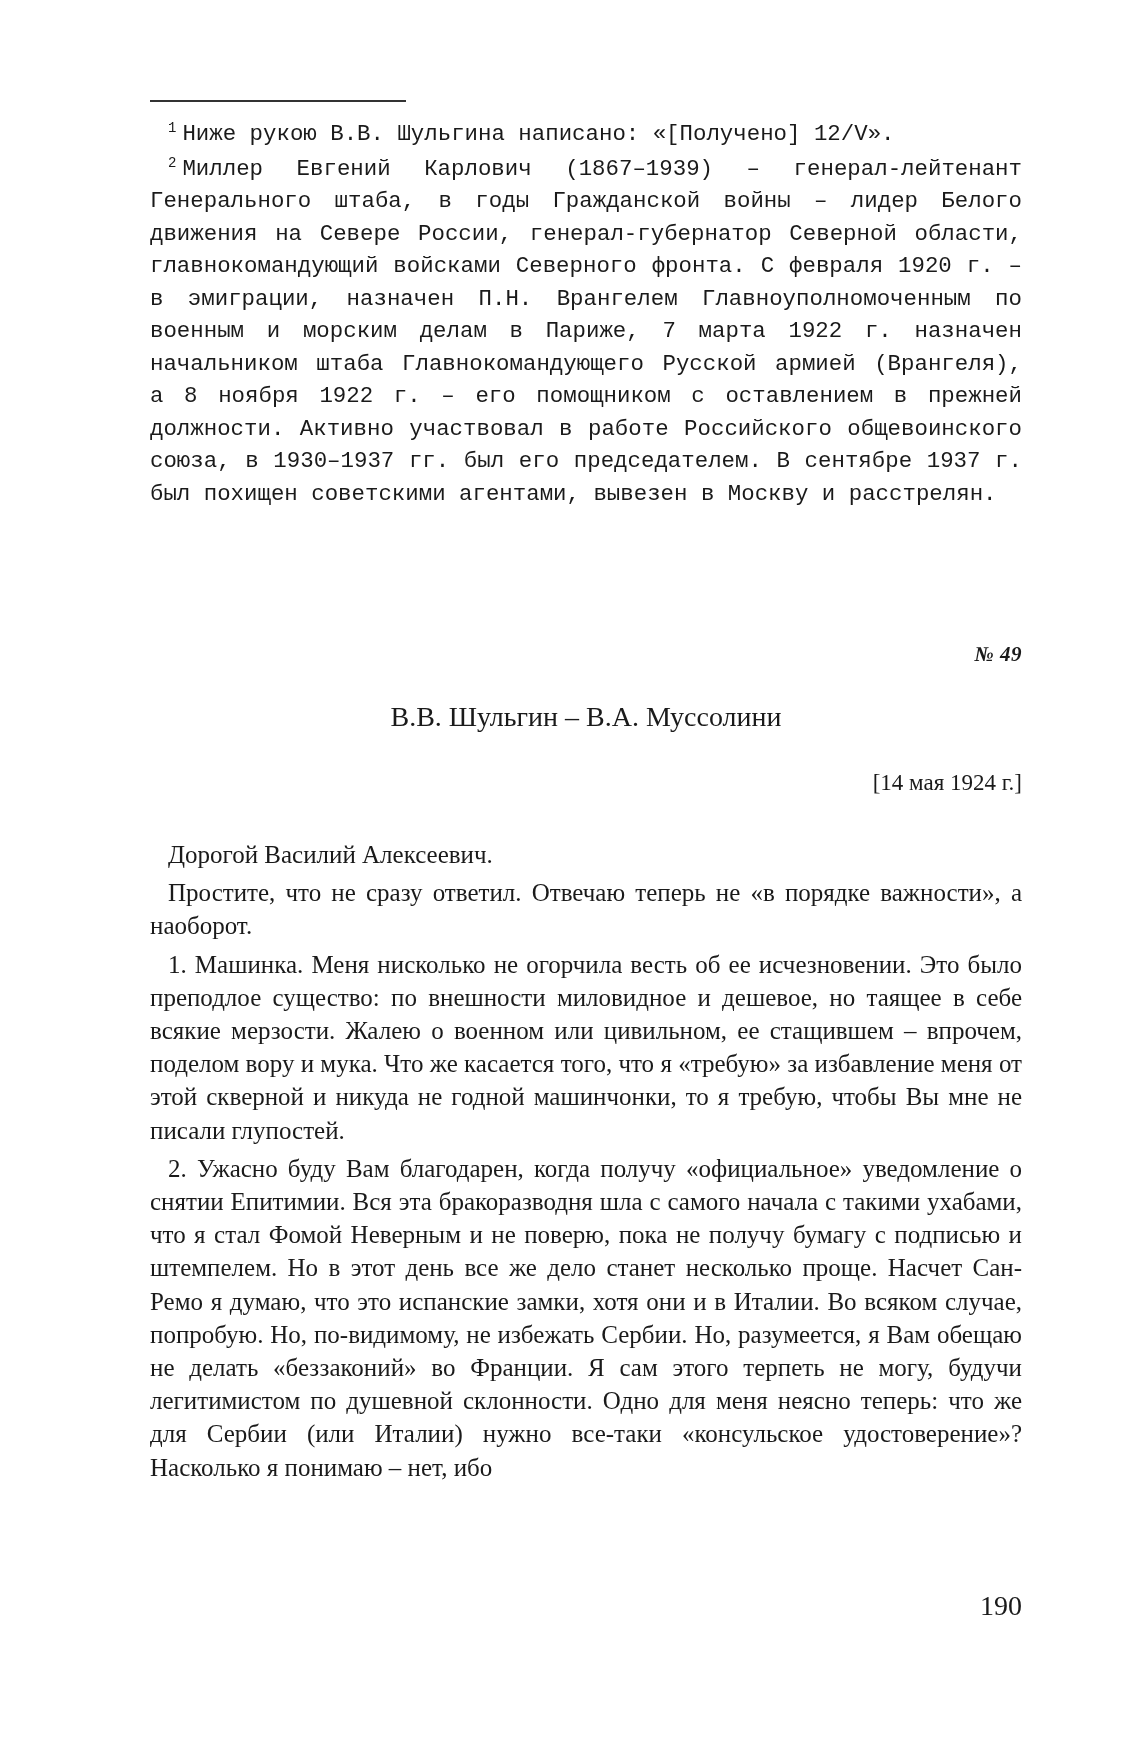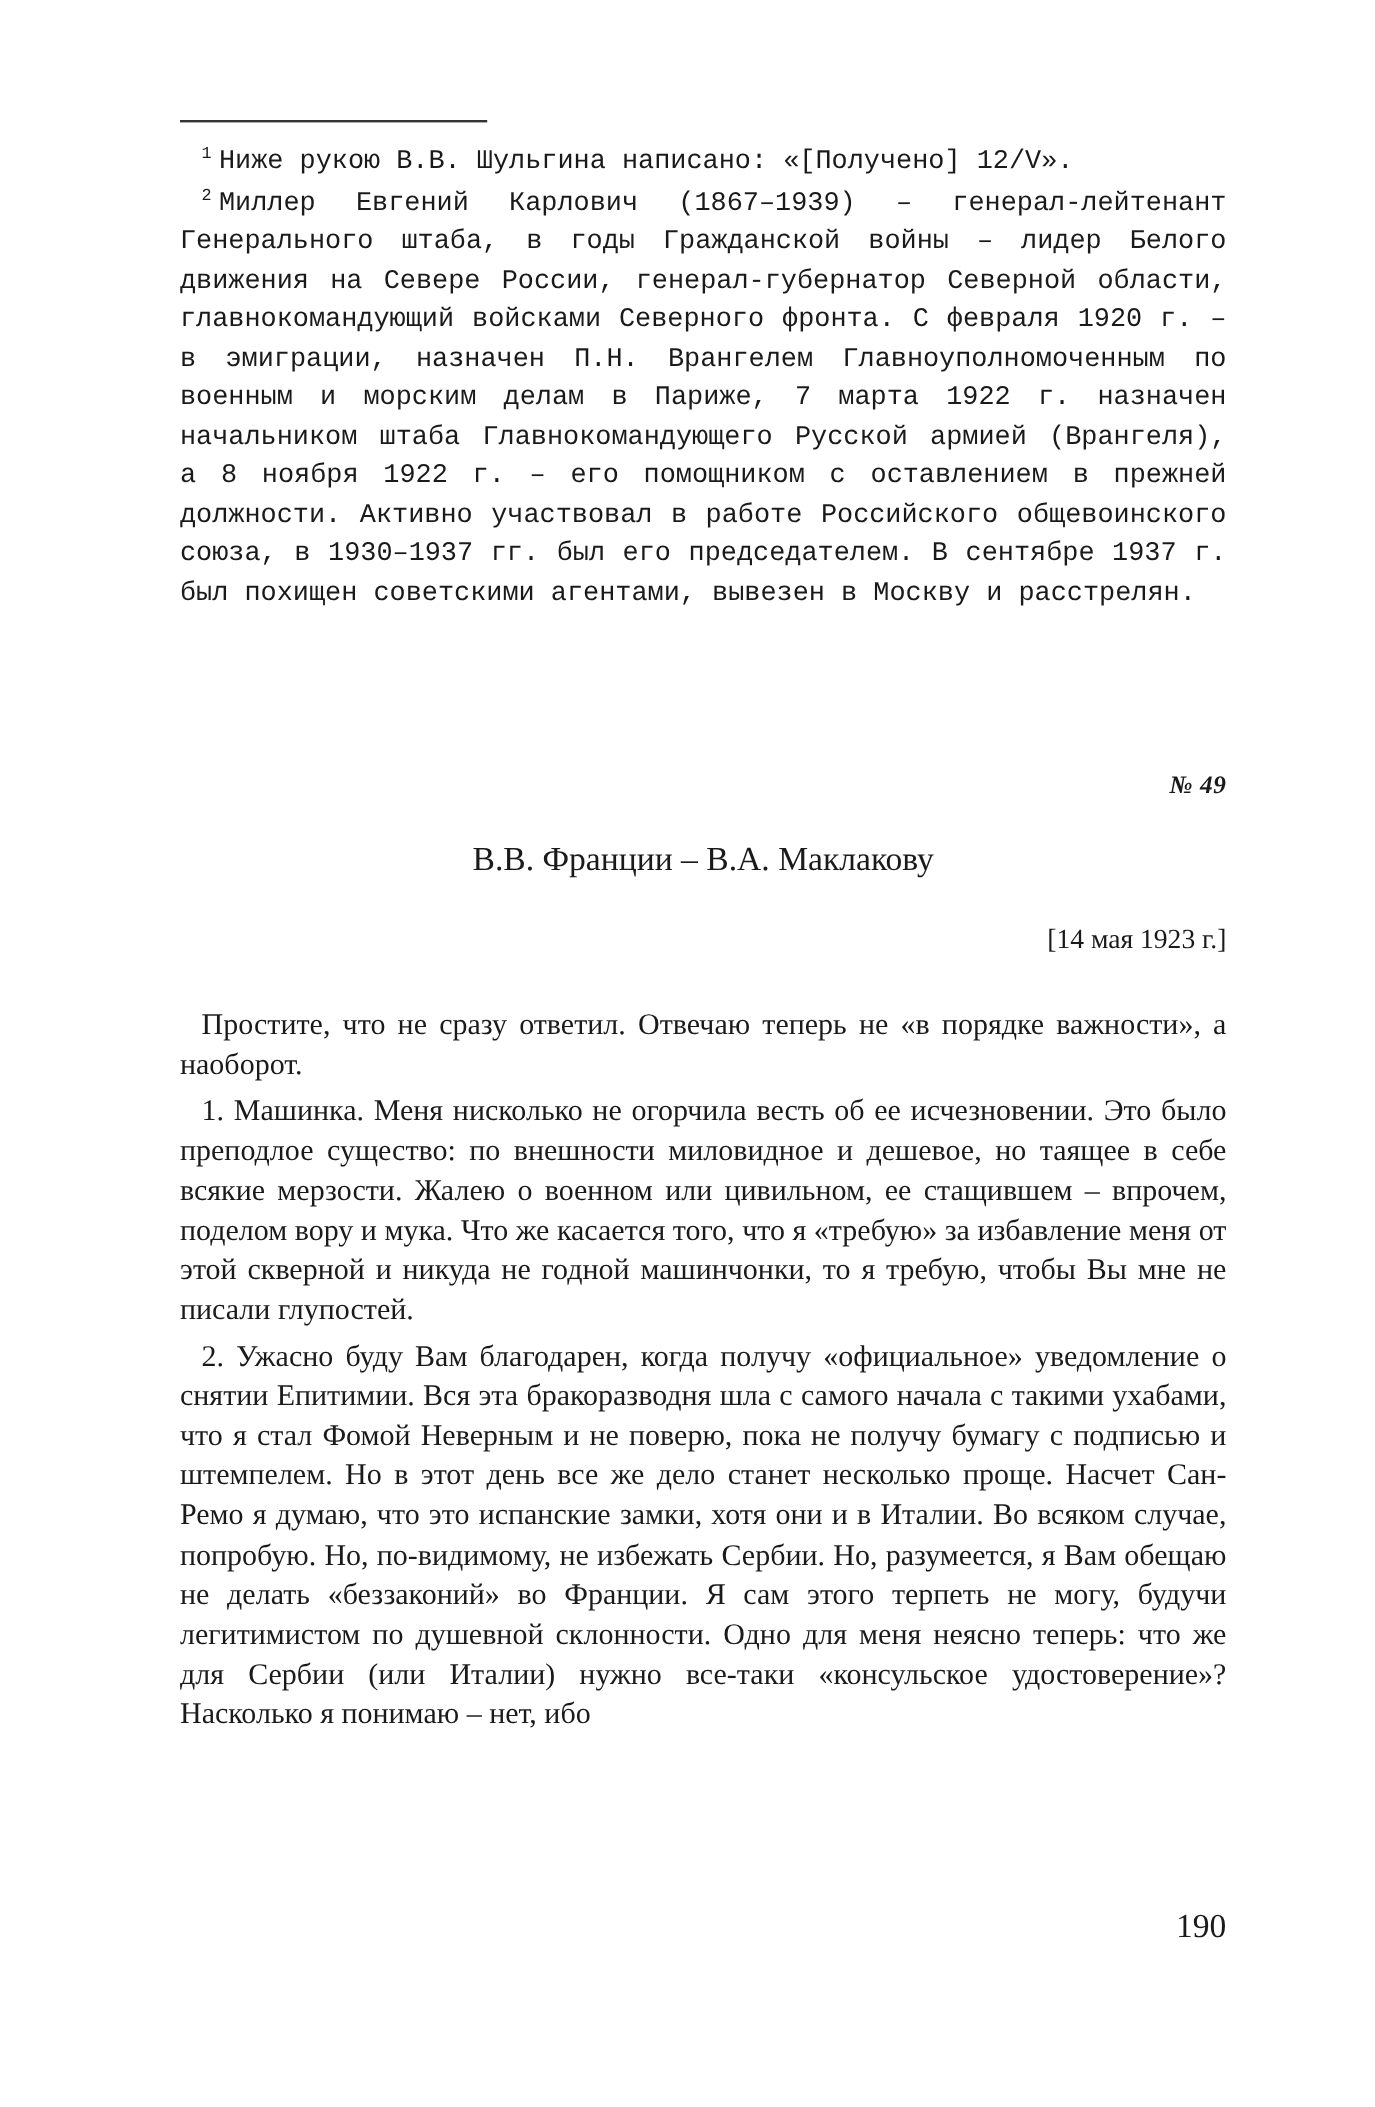--- a/index.html
+++ b/index.html
@@ -109,7 +109,7 @@
   </div>
 
   <div class="doc-number">№ 49</div>
-  <div class="doc-title">В.В. Франции – В.А. Маклакову</div>
+  <div class="doc-title">В.В. Шульгин – В.А. Муссолини</div>
   <div class="doc-date">[14 мая 1923 г.]</div>
 
   <div class="body-text">

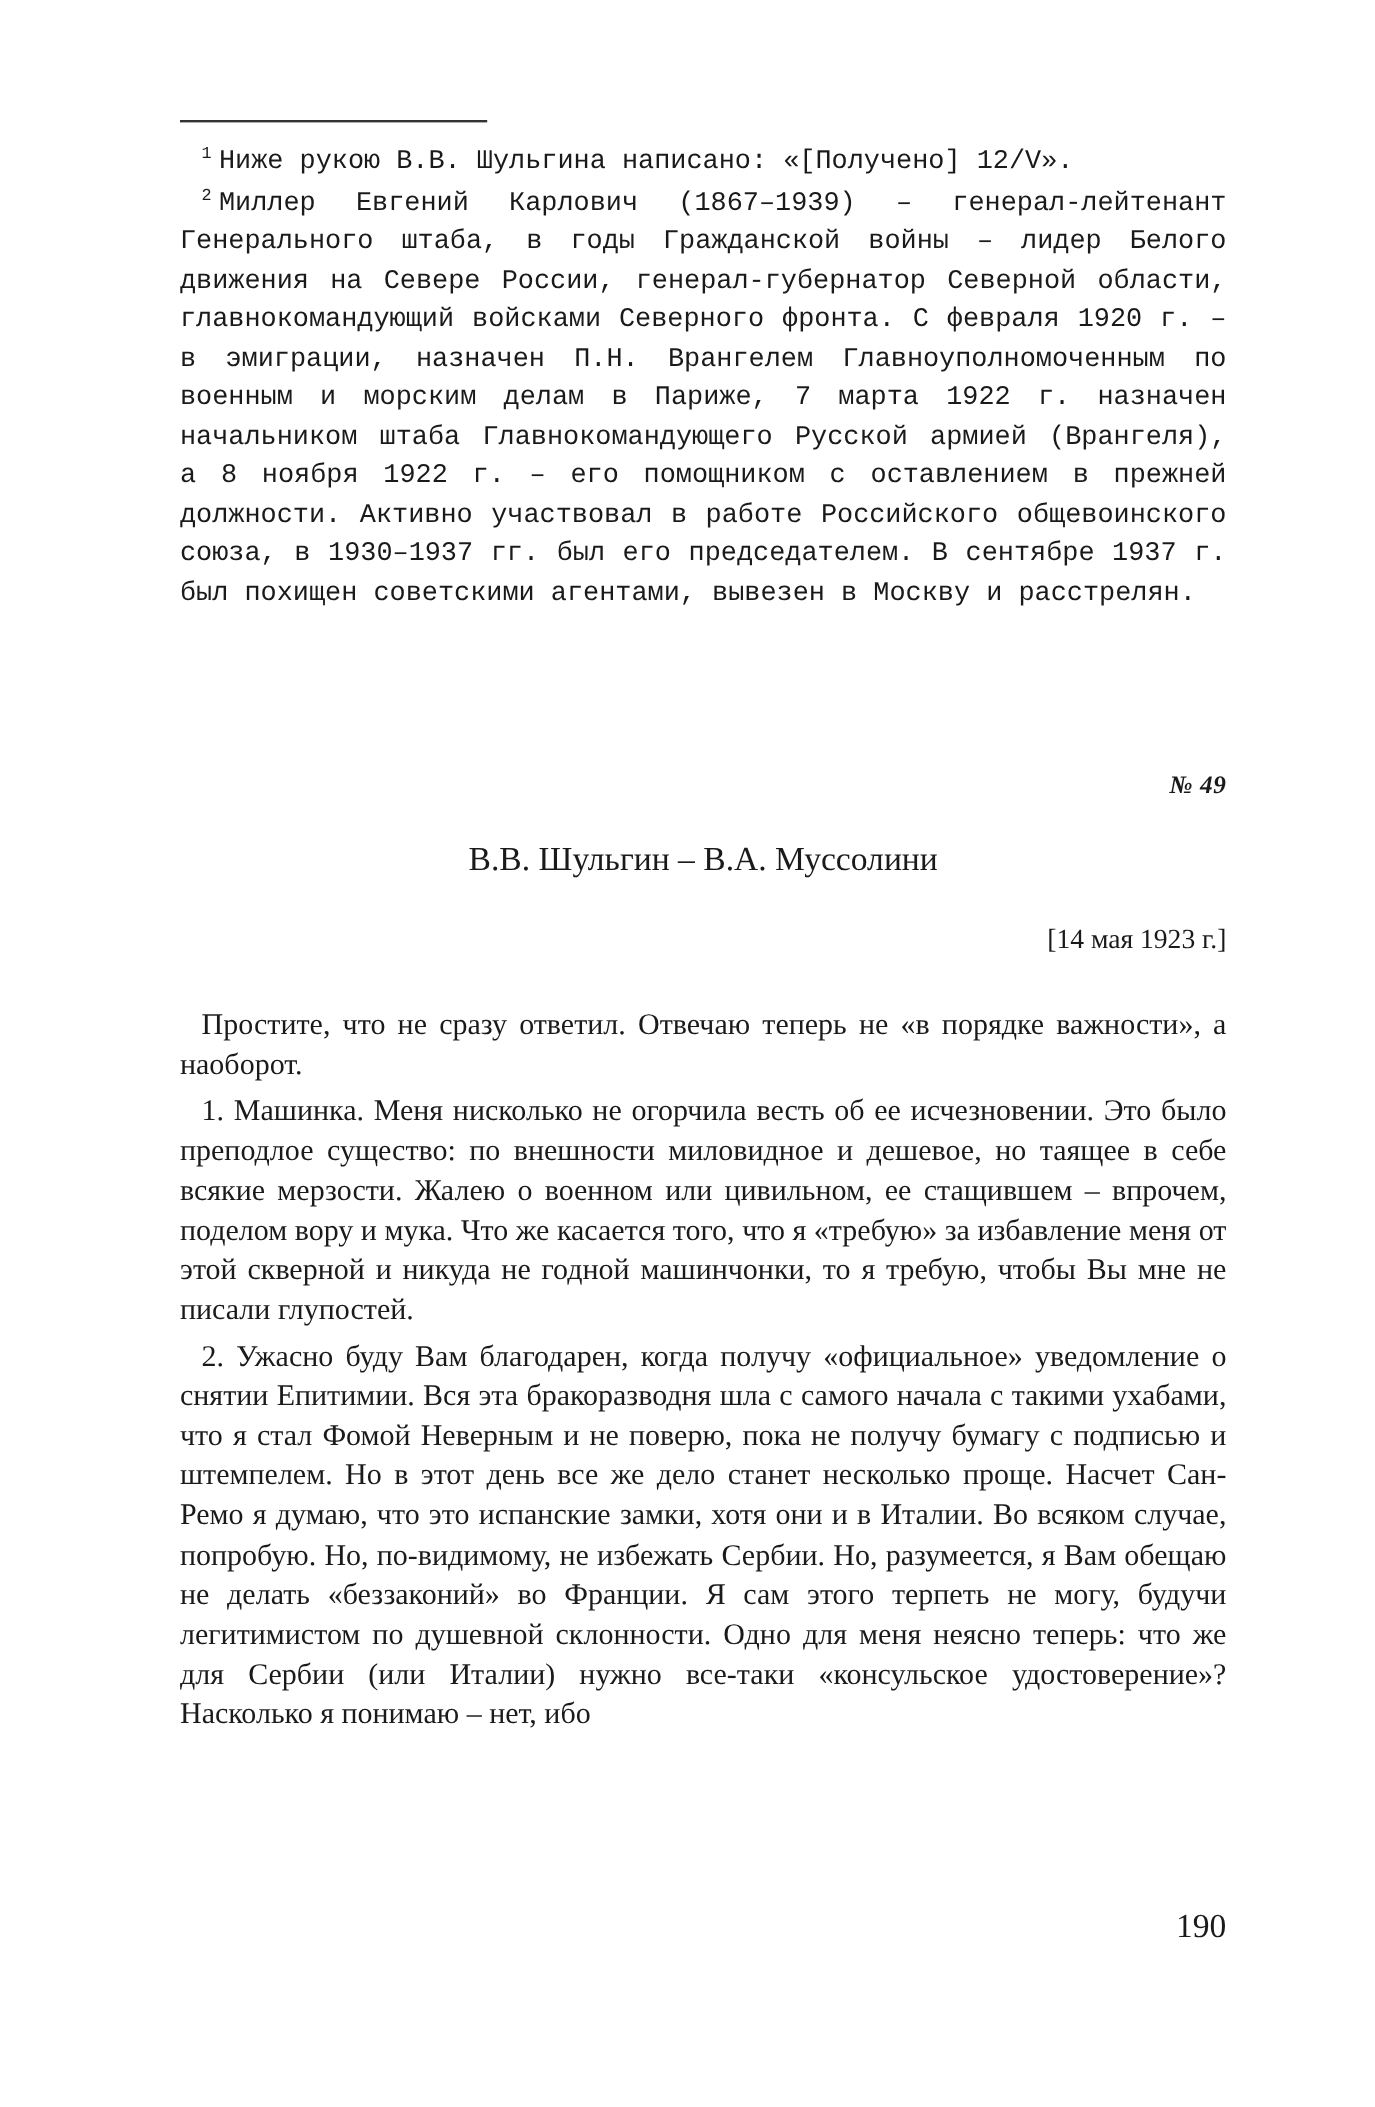--- a/index.html
+++ b/index.html
@@ -110,7 +110,7 @@
 
   <div class="doc-number">№ 49</div>
   <div class="doc-title">В.В. Шульгин – В.А. Муссолини</div>
-  <div class="doc-date">[14 мая 1923 г.]</div>
+  <div class="doc-date">[14 мая 1924 г.]</div>
 
   <div class="body-text">
     <p>Простите, что не сразу ответил. Отвечаю теперь не «в порядке важности», а наоборот.</p>

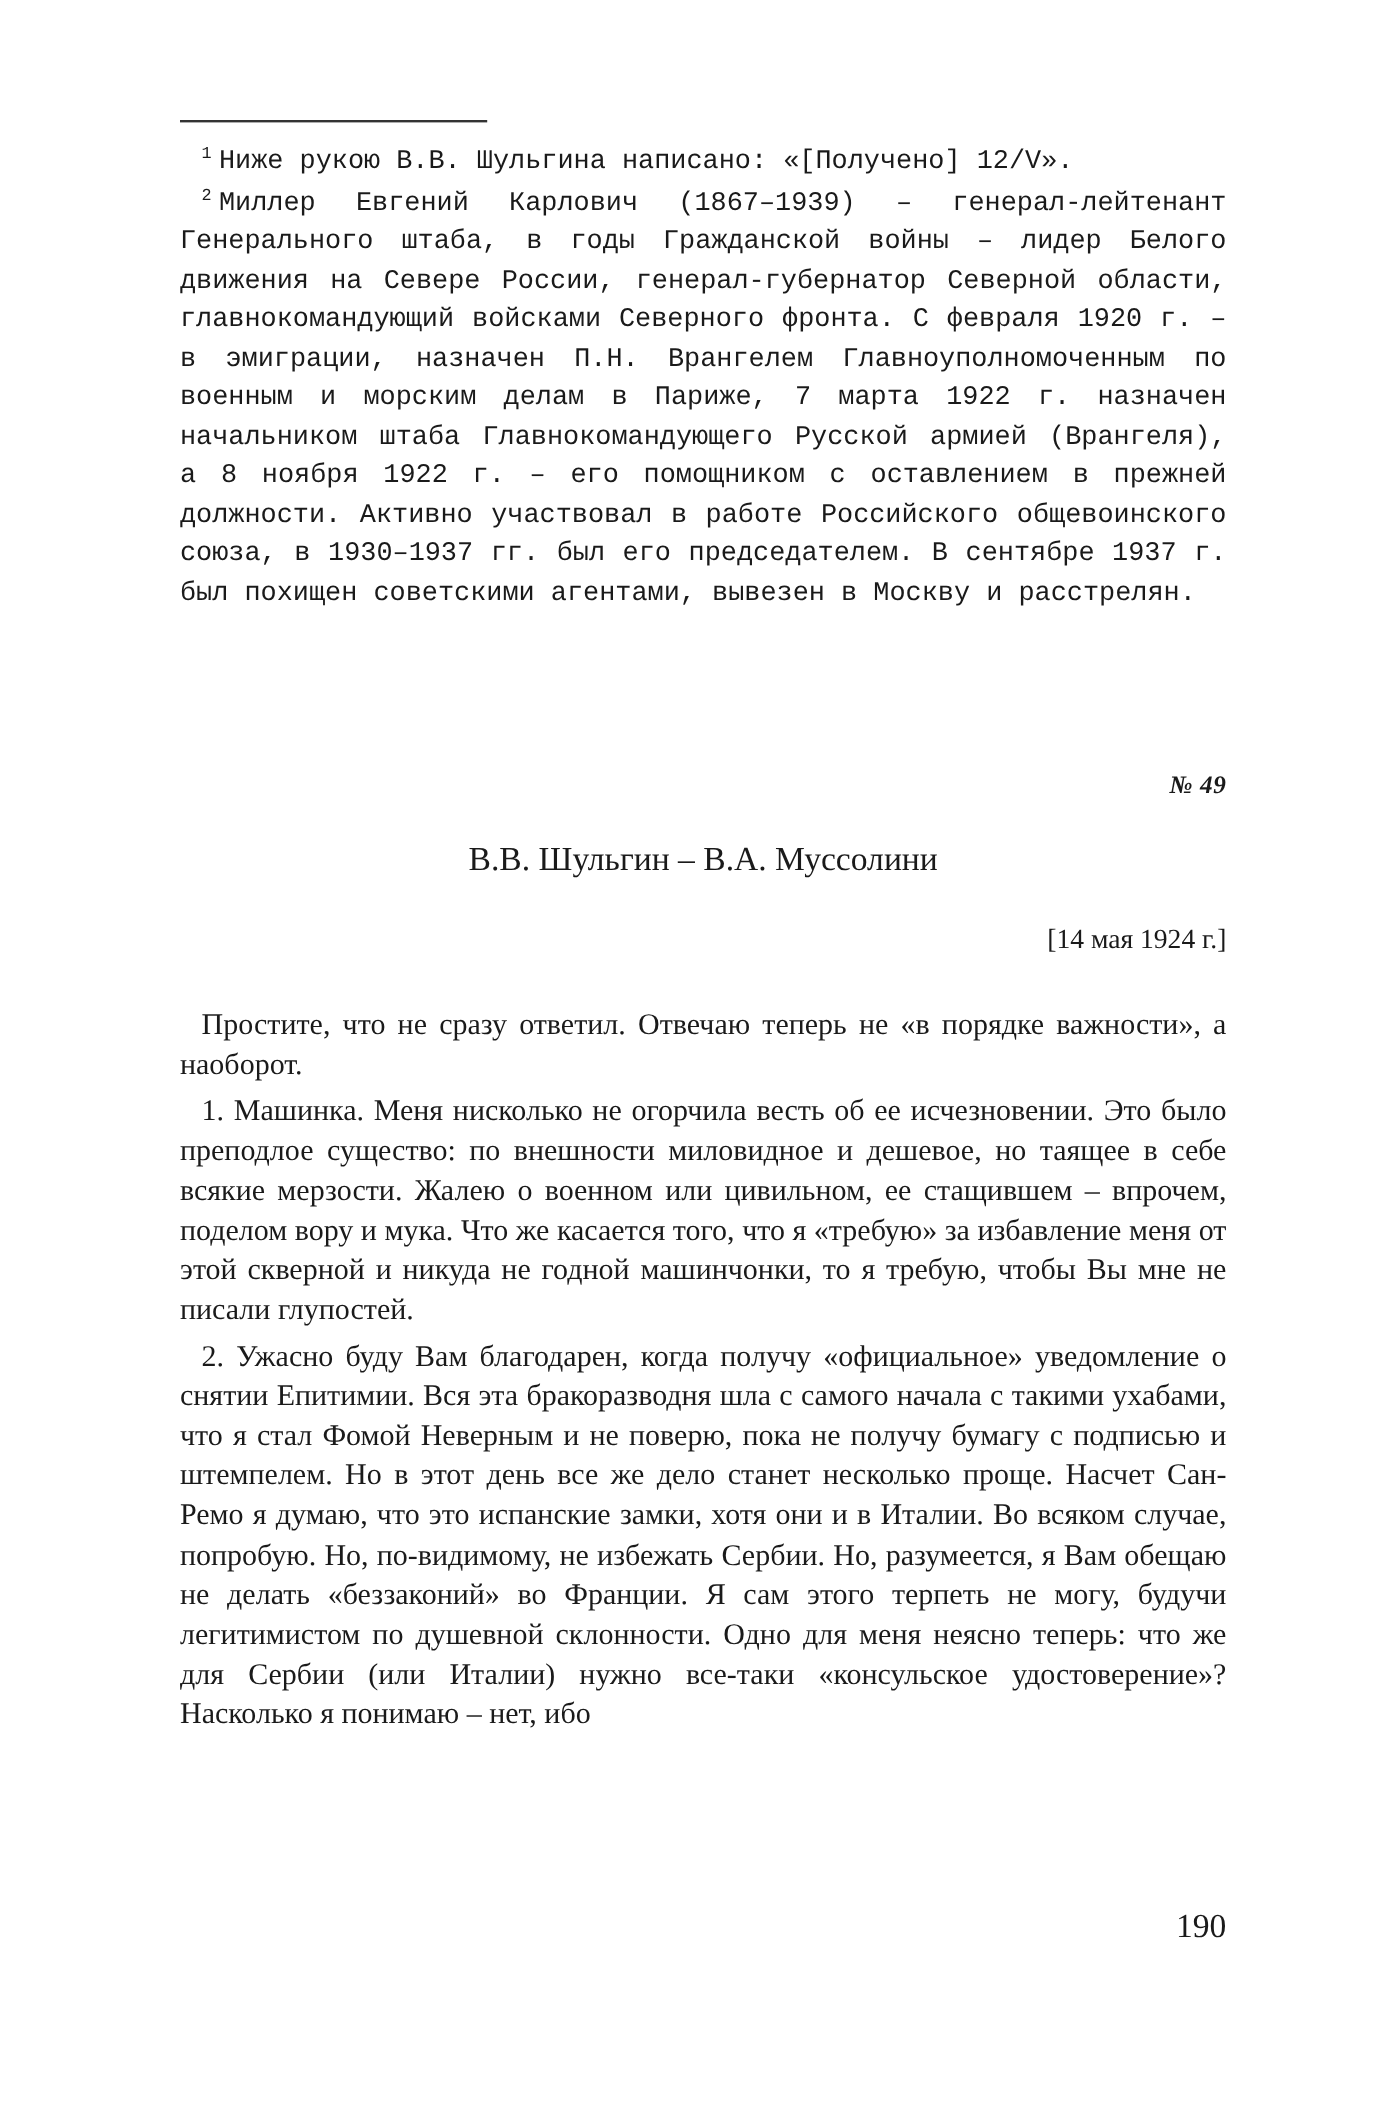--- a/index.html
+++ b/index.html
@@ -113,6 +113,7 @@
   <div class="doc-date">[14 мая 1924 г.]</div>
 
   <div class="body-text">
+    <p>Дорогой Василий Алексеевич.</p>
     <p>Простите, что не сразу ответил. Отвечаю теперь не «в порядке важности», а наоборот.</p>
     <p>1. Машинка. Меня нисколько не огорчила весть об ее исчезновении. Это было преподлое существо: по внешности миловидное и дешевое, но таящее в себе всякие мерзости. Жалею о военном или цивильном, ее стащившем – впрочем, поделом вору и мука. Что же касается того, что я «требую» за избавление меня от этой скверной и никуда не годной машинчонки, то я требую, чтобы Вы мне не писали глупостей.</p>
     <p>2. Ужасно буду Вам благодарен, когда получу «официальное» уведомление о снятии Епитимии. Вся эта бракоразводня шла с самого начала с такими ухабами, что я стал Фомой Неверным и не поверю, пока не получу бумагу с подписью и штемпелем. Но в этот день все же дело станет несколько проще. Насчет Сан-Ремо я думаю, что это испанские замки, хотя они и в Италии. Во всяком случае, попробую. Но, по-видимому, не избежать Сербии. Но, разумеется, я Вам обещаю не делать «беззаконий» во Франции. Я сам этого терпеть не могу, будучи легитимистом по душевной склонности. Одно для меня неясно теперь: что же для Сербии (или Италии) нужно все-таки «консульское удостоверение»? Насколько я понимаю – нет, ибо</p>

